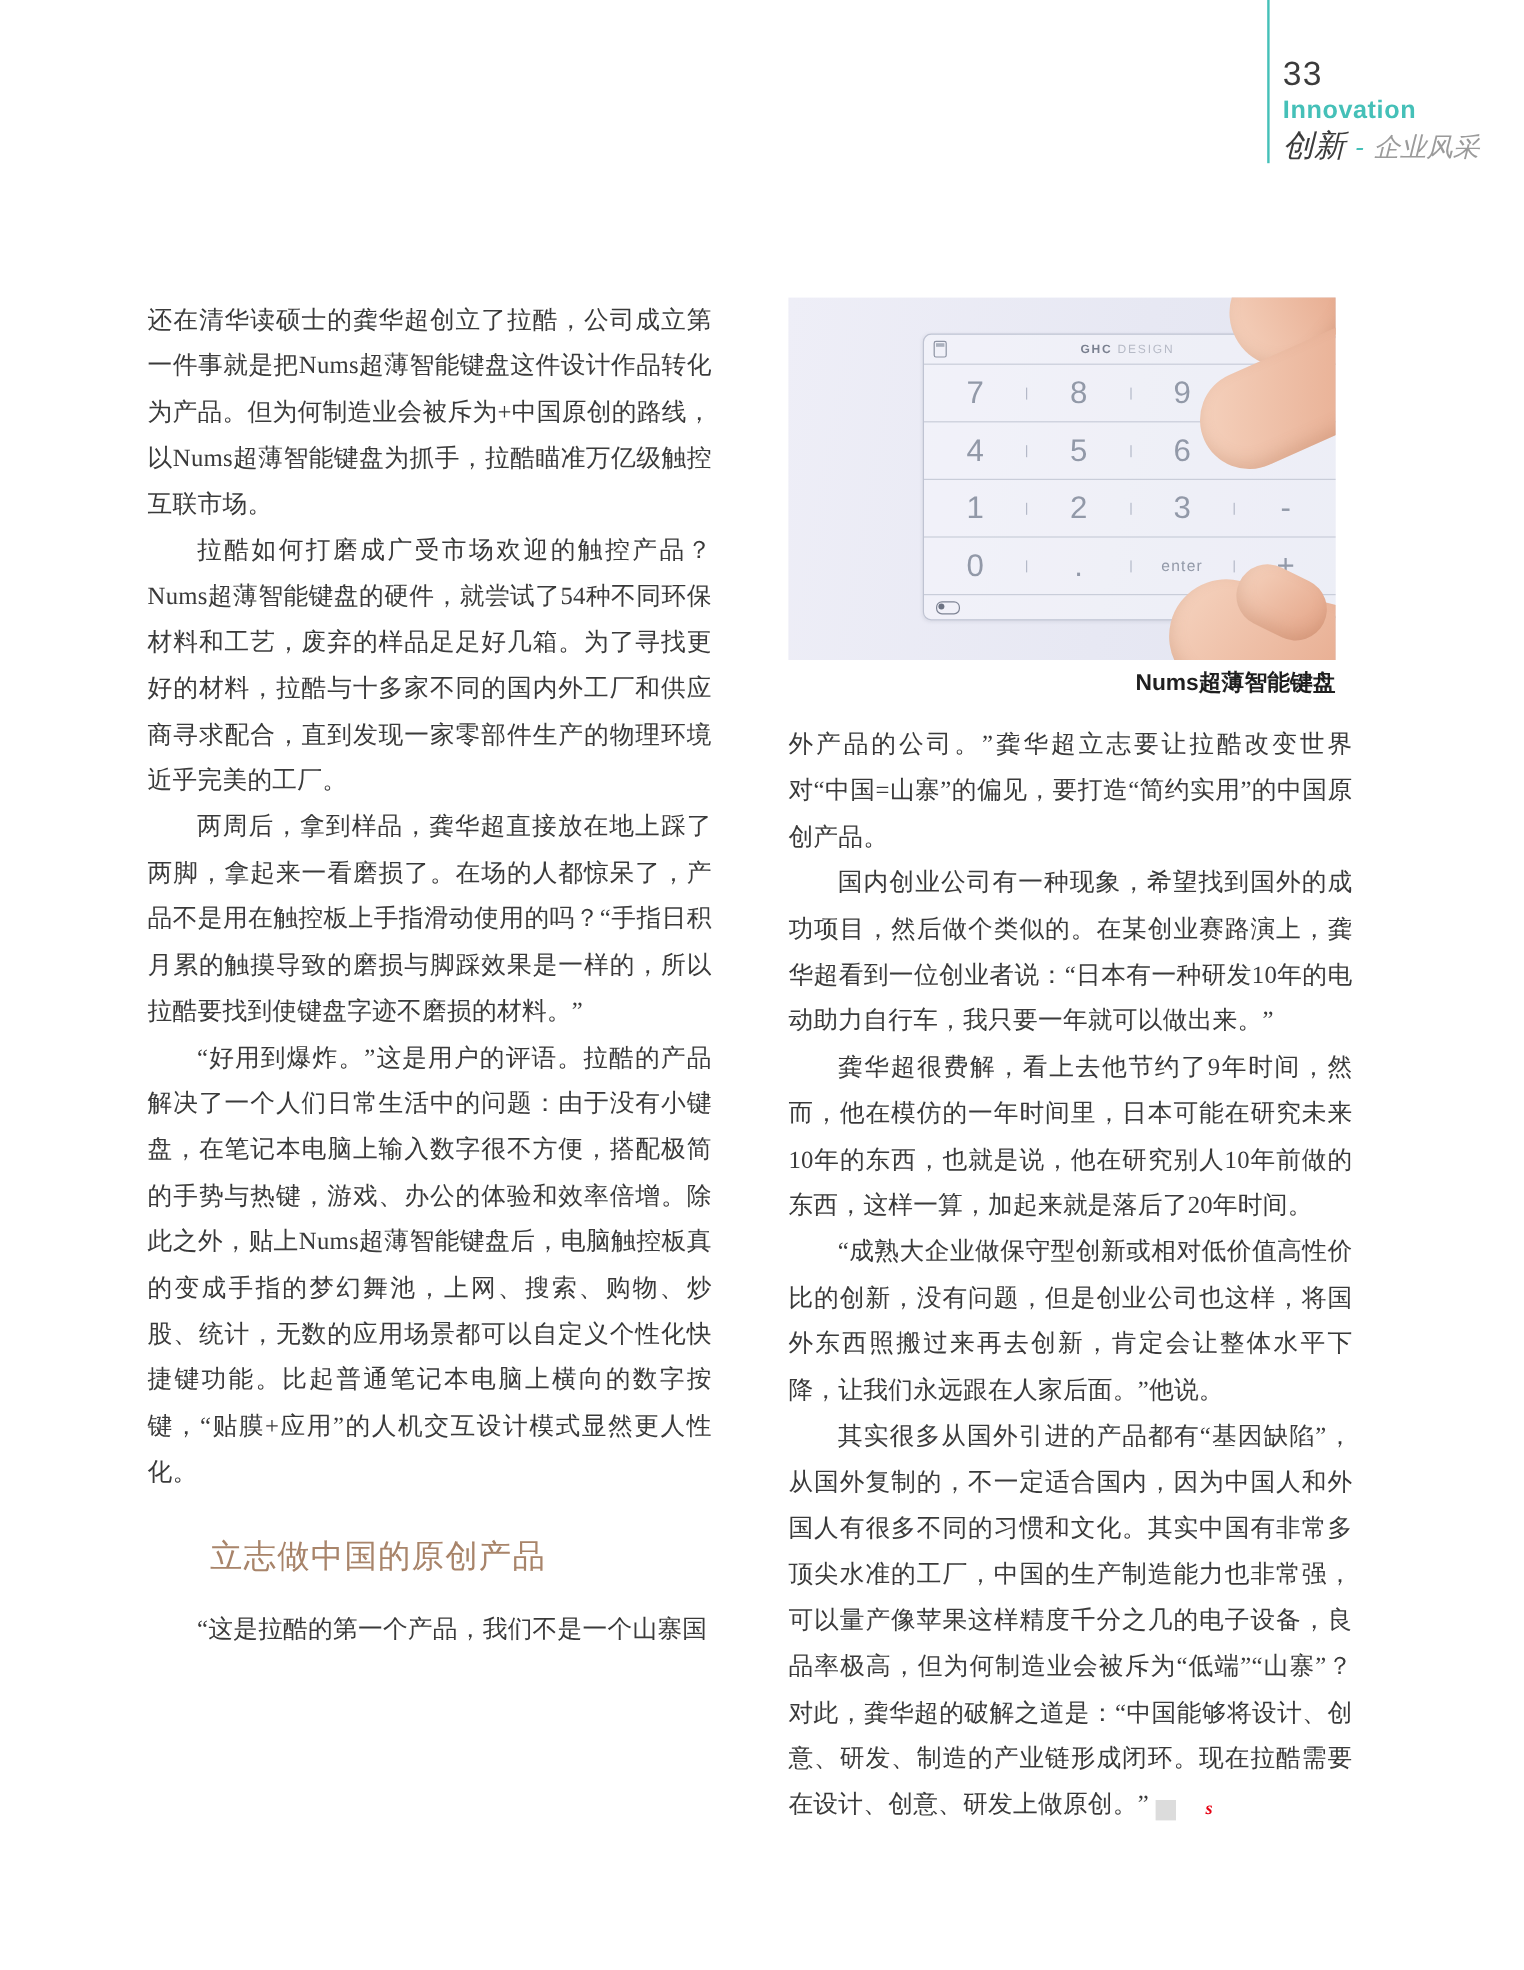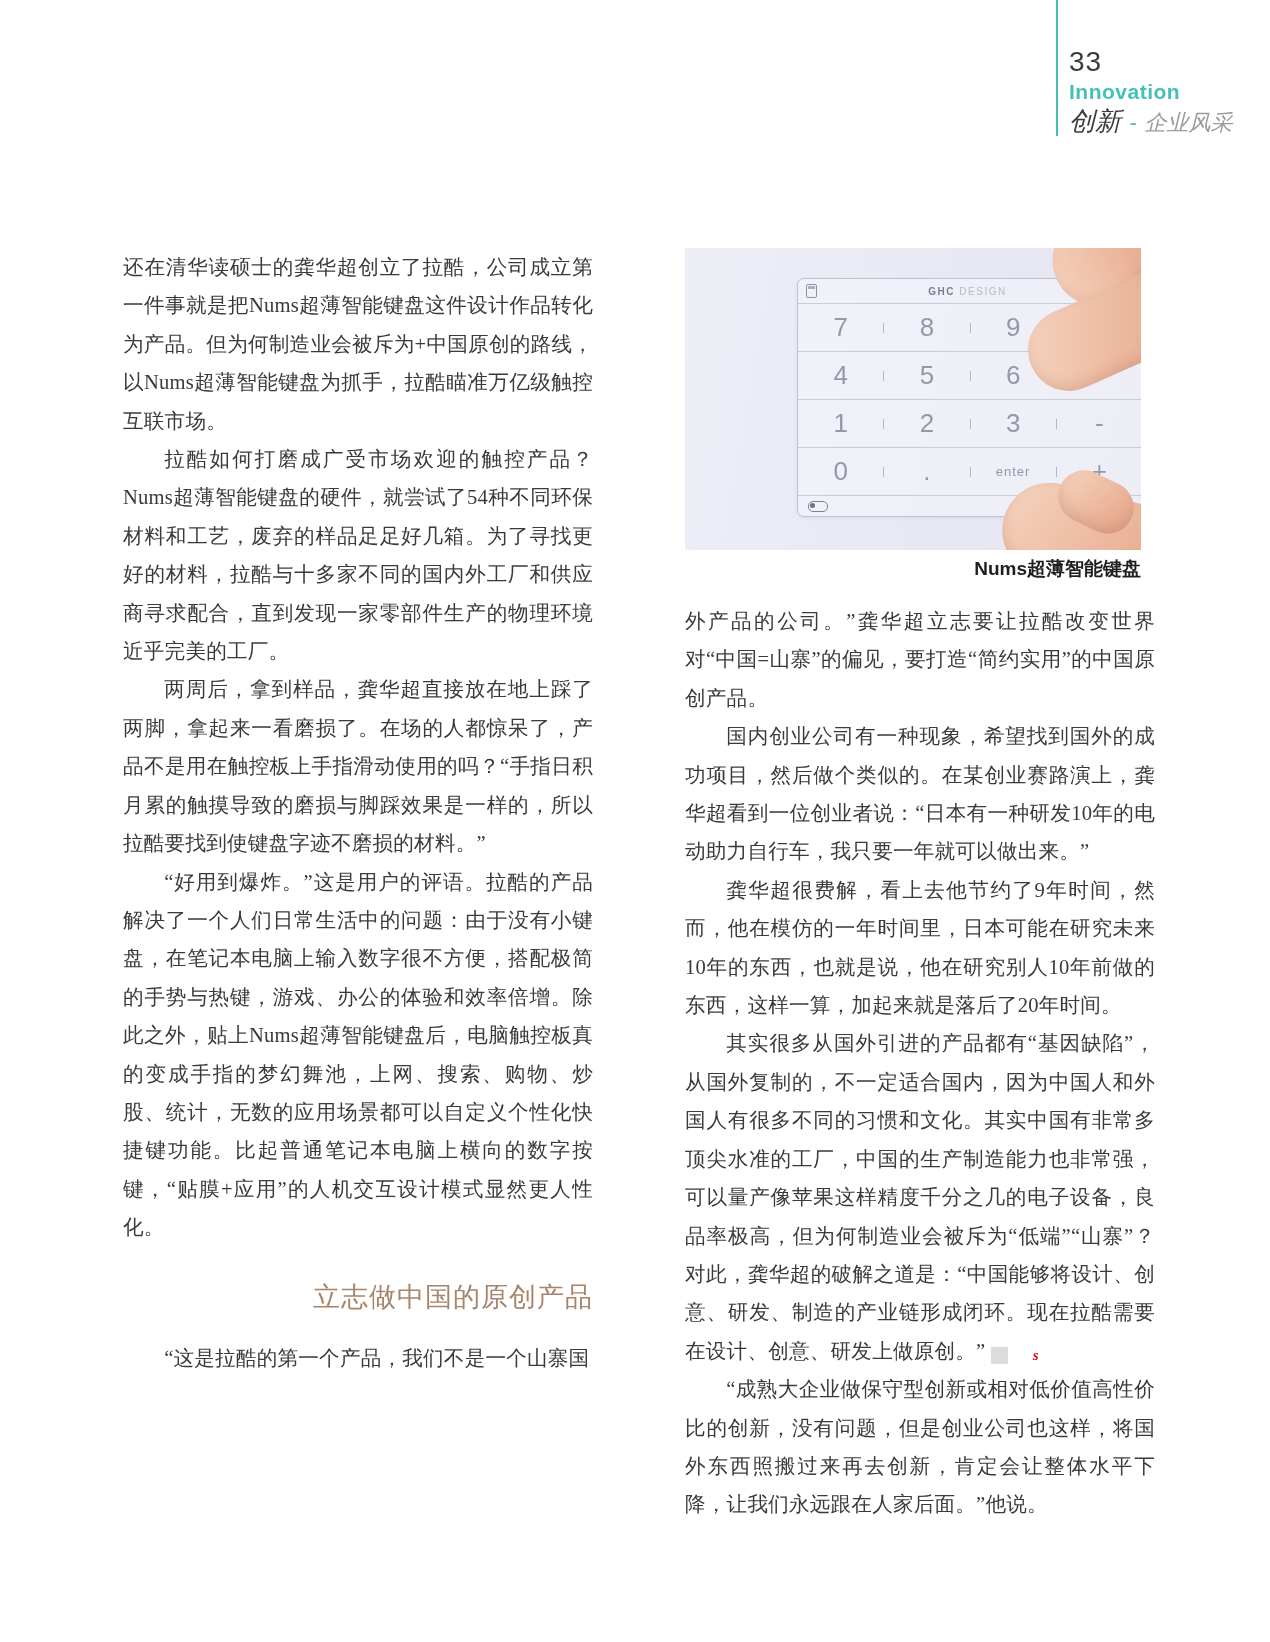--- a/index.html
+++ b/index.html
@@ -31,7 +31,7 @@
   
   .col{position:absolute;top:248px;width:470px;}
   .col-left{left:123px;}
-  .col-right{left:685px;}
+  .col-right{left:657px;}
   .col p{
     margin:0;
     font-size:20.6px;

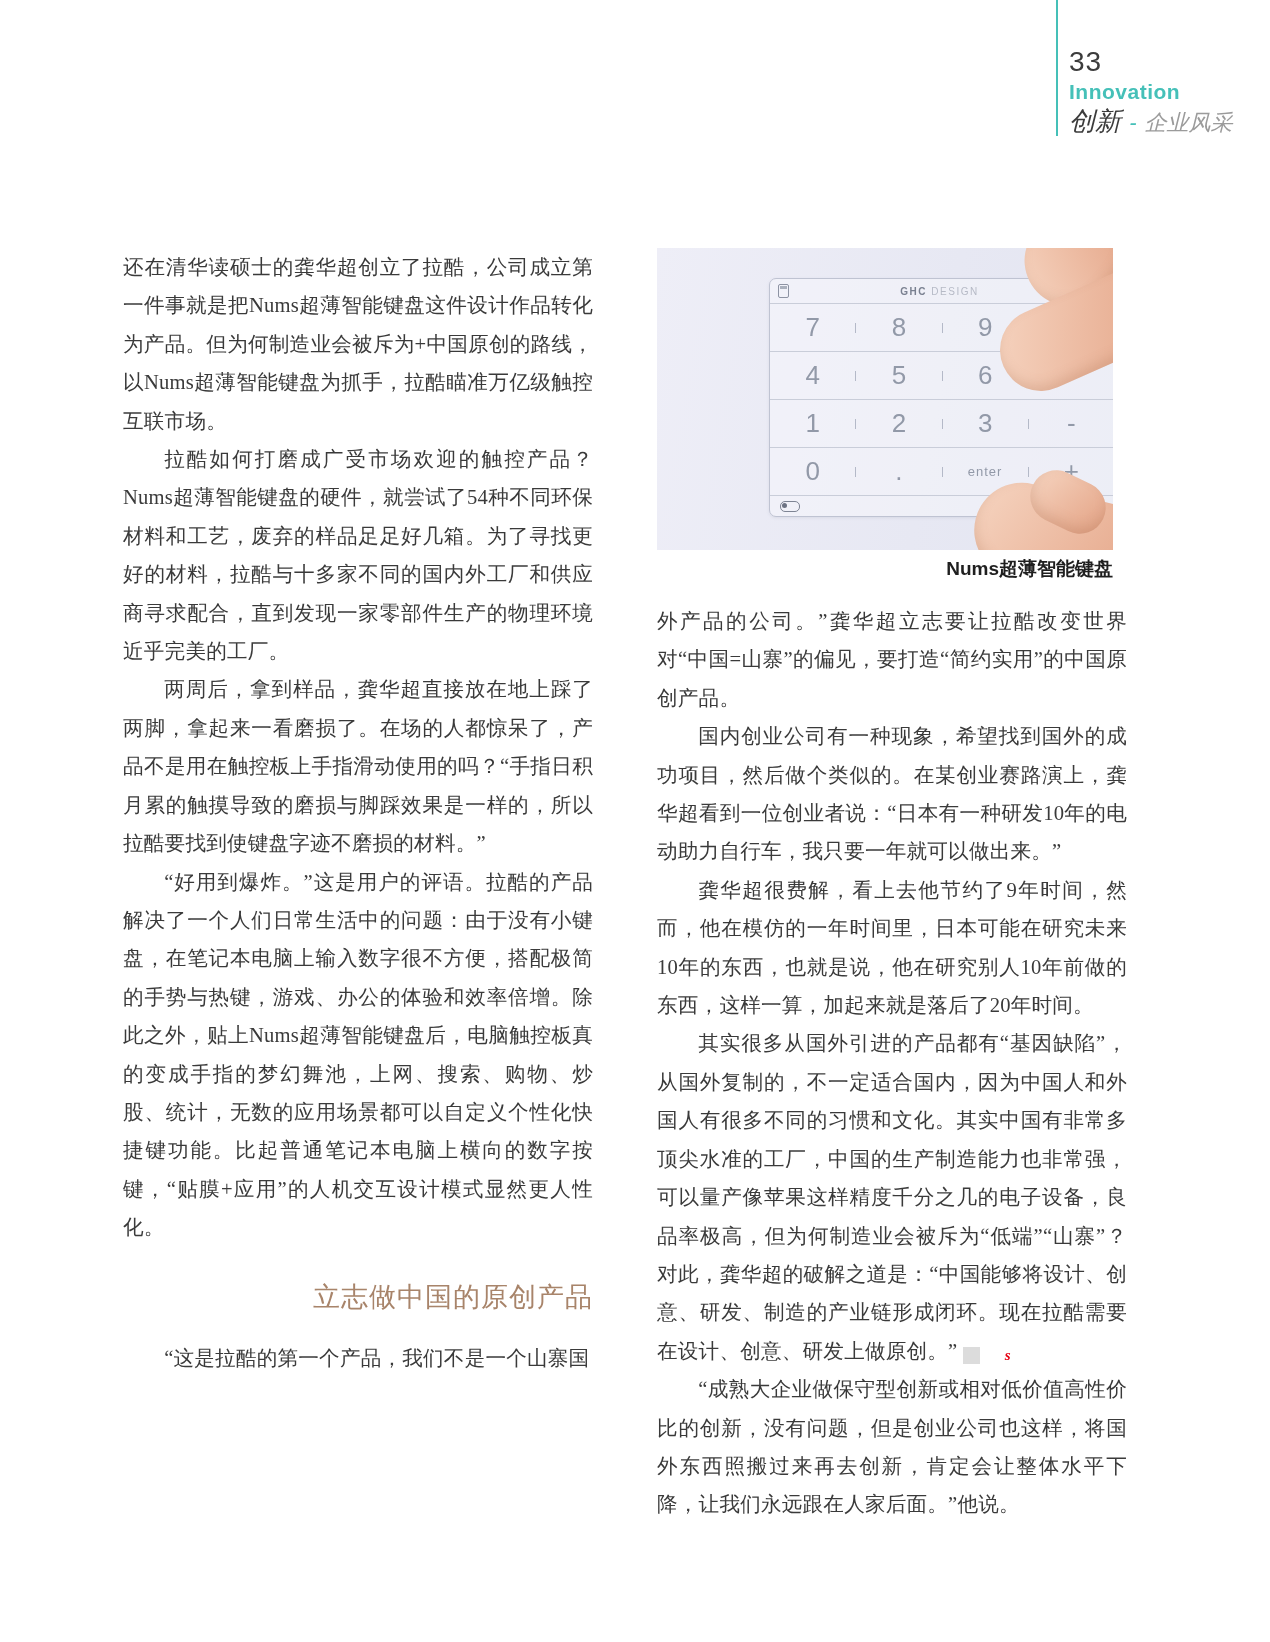--- a/index.html
+++ b/index.html
@@ -233,8 +233,8 @@
       <p>外产品的公司。”龚华超立志要让拉酷改变世界对“中国=山寨”的偏见，要打造“简约实用”的中国原创产品。</p>
       <p class="indent">国内创业公司有一种现象，希望找到国外的成功项目，然后做个类似的。在某创业赛路演上，龚华超看到一位创业者说：“日本有一种研发10年的电动助力自行车，我只要一年就可以做出来。”</p>
       <p class="indent">龚华超很费解，看上去他节约了9年时间，然而，他在模仿的一年时间里，日本可能在研究未来10年的东西，也就是说，他在研究别人10年前做的东西，这样一算，加起来就是落后了20年时间。</p>
+      <p class="indent">“成熟大企业做保守型创新或相对低价值高性价比的创新，没有问题，但是创业公司也这样，将国外东西照搬过来再去创新，肯定会让整体水平下降，让我们永远跟在人家后面。”他说。</p>
       <p class="indent"><span>其实很多从国外引进的产品都有“基因缺陷”，从国外复制的，不一定适合国内，因为中国人和外国人有很多不同的习惯和文化。其实中国有非常多顶尖水准的工厂，中国的生产制造能力也非常强，可以量产像苹果这样精度千分之几的电子设备，良品率极高，但为何制造业会被斥为“低端”“山寨”？对此，龚华超的破解之道是：“中国能够将设计、创意、研发、制造的产业链形成闭环。现在拉酷需要在设计、创意、研发上做原创。”</span><span class="end-mark">s</span></p>
-      <p class="indent">“成熟大企业做保守型创新或相对低价值高性价比的创新，没有问题，但是创业公司也这样，将国外东西照搬过来再去创新，肯定会让整体水平下降，让我们永远跟在人家后面。”他说。</p>
     </div>
   </div>
 

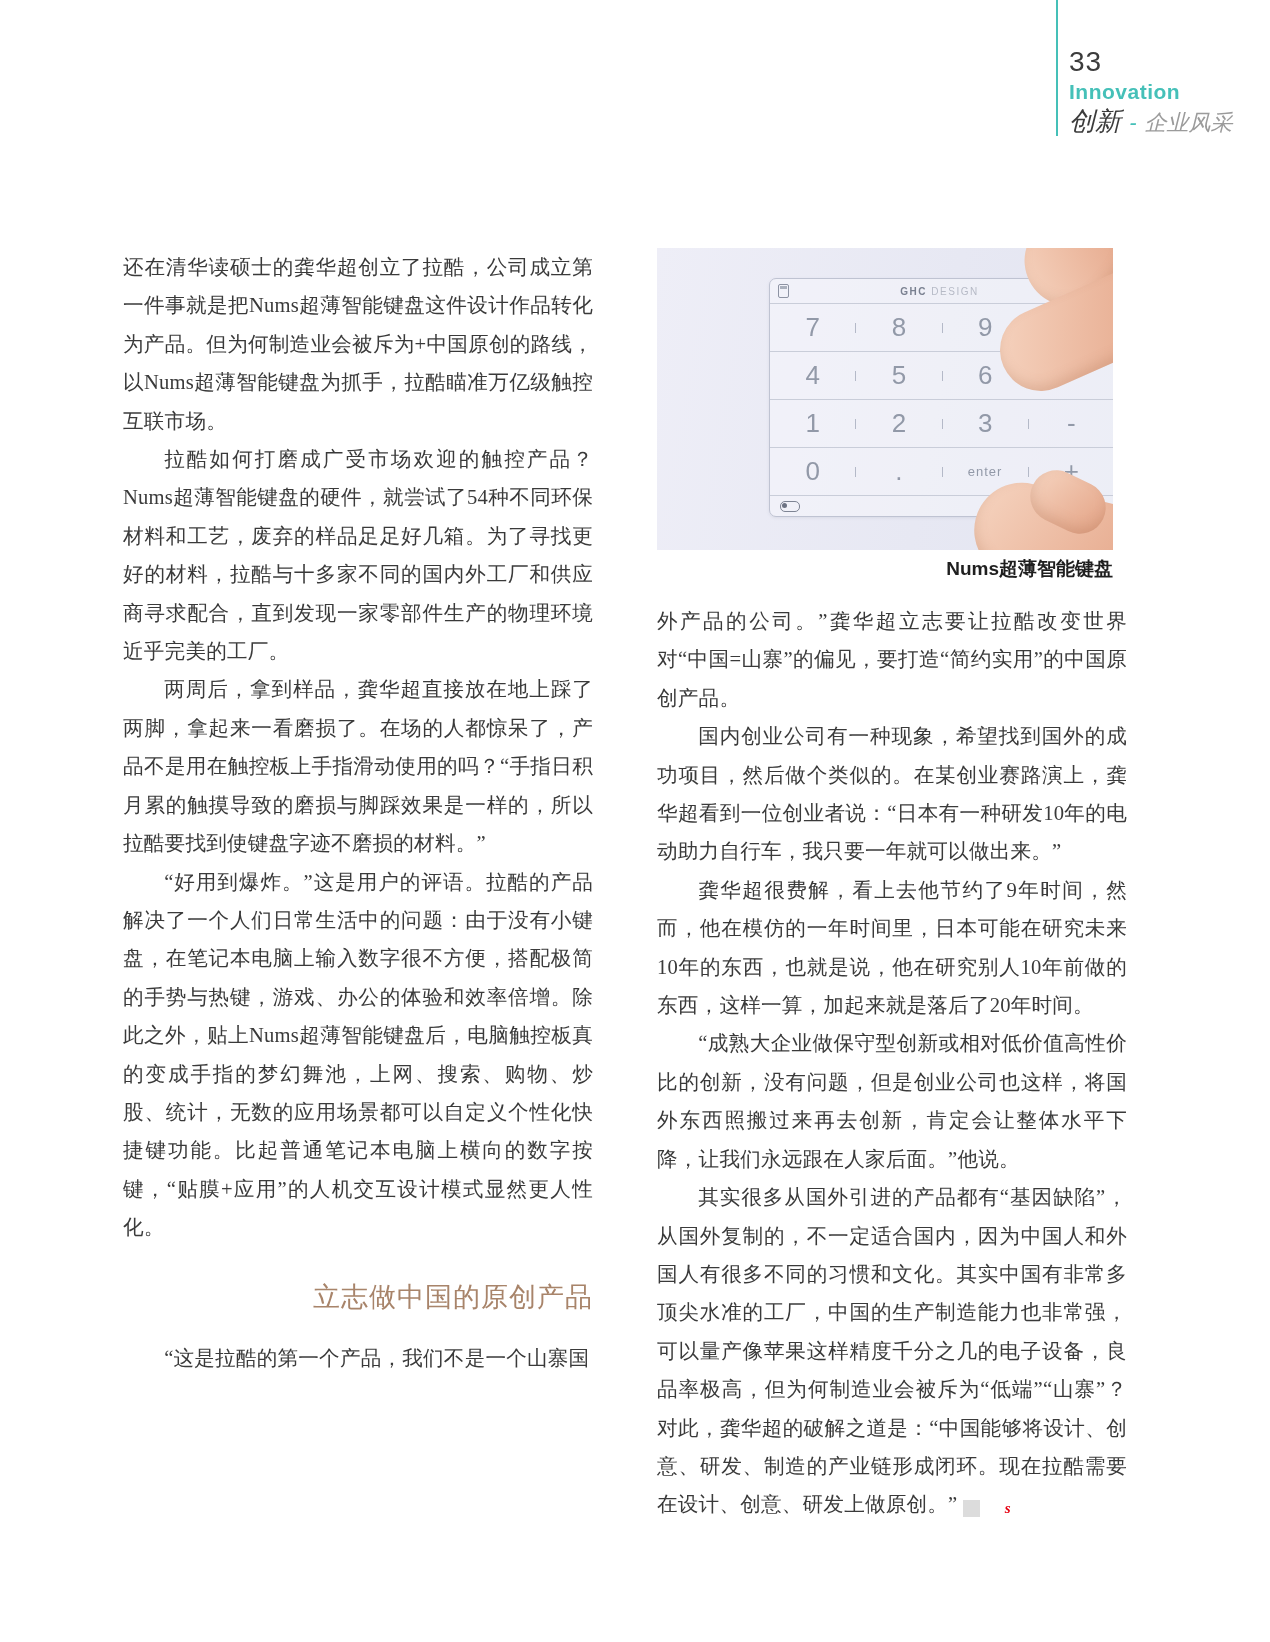--- a/index.html
+++ b/index.html
@@ -48,7 +48,6 @@
     font-size:27px;
     color:#a8846a;
     letter-spacing:1px;
-    text-align:right;
   }
 
   

